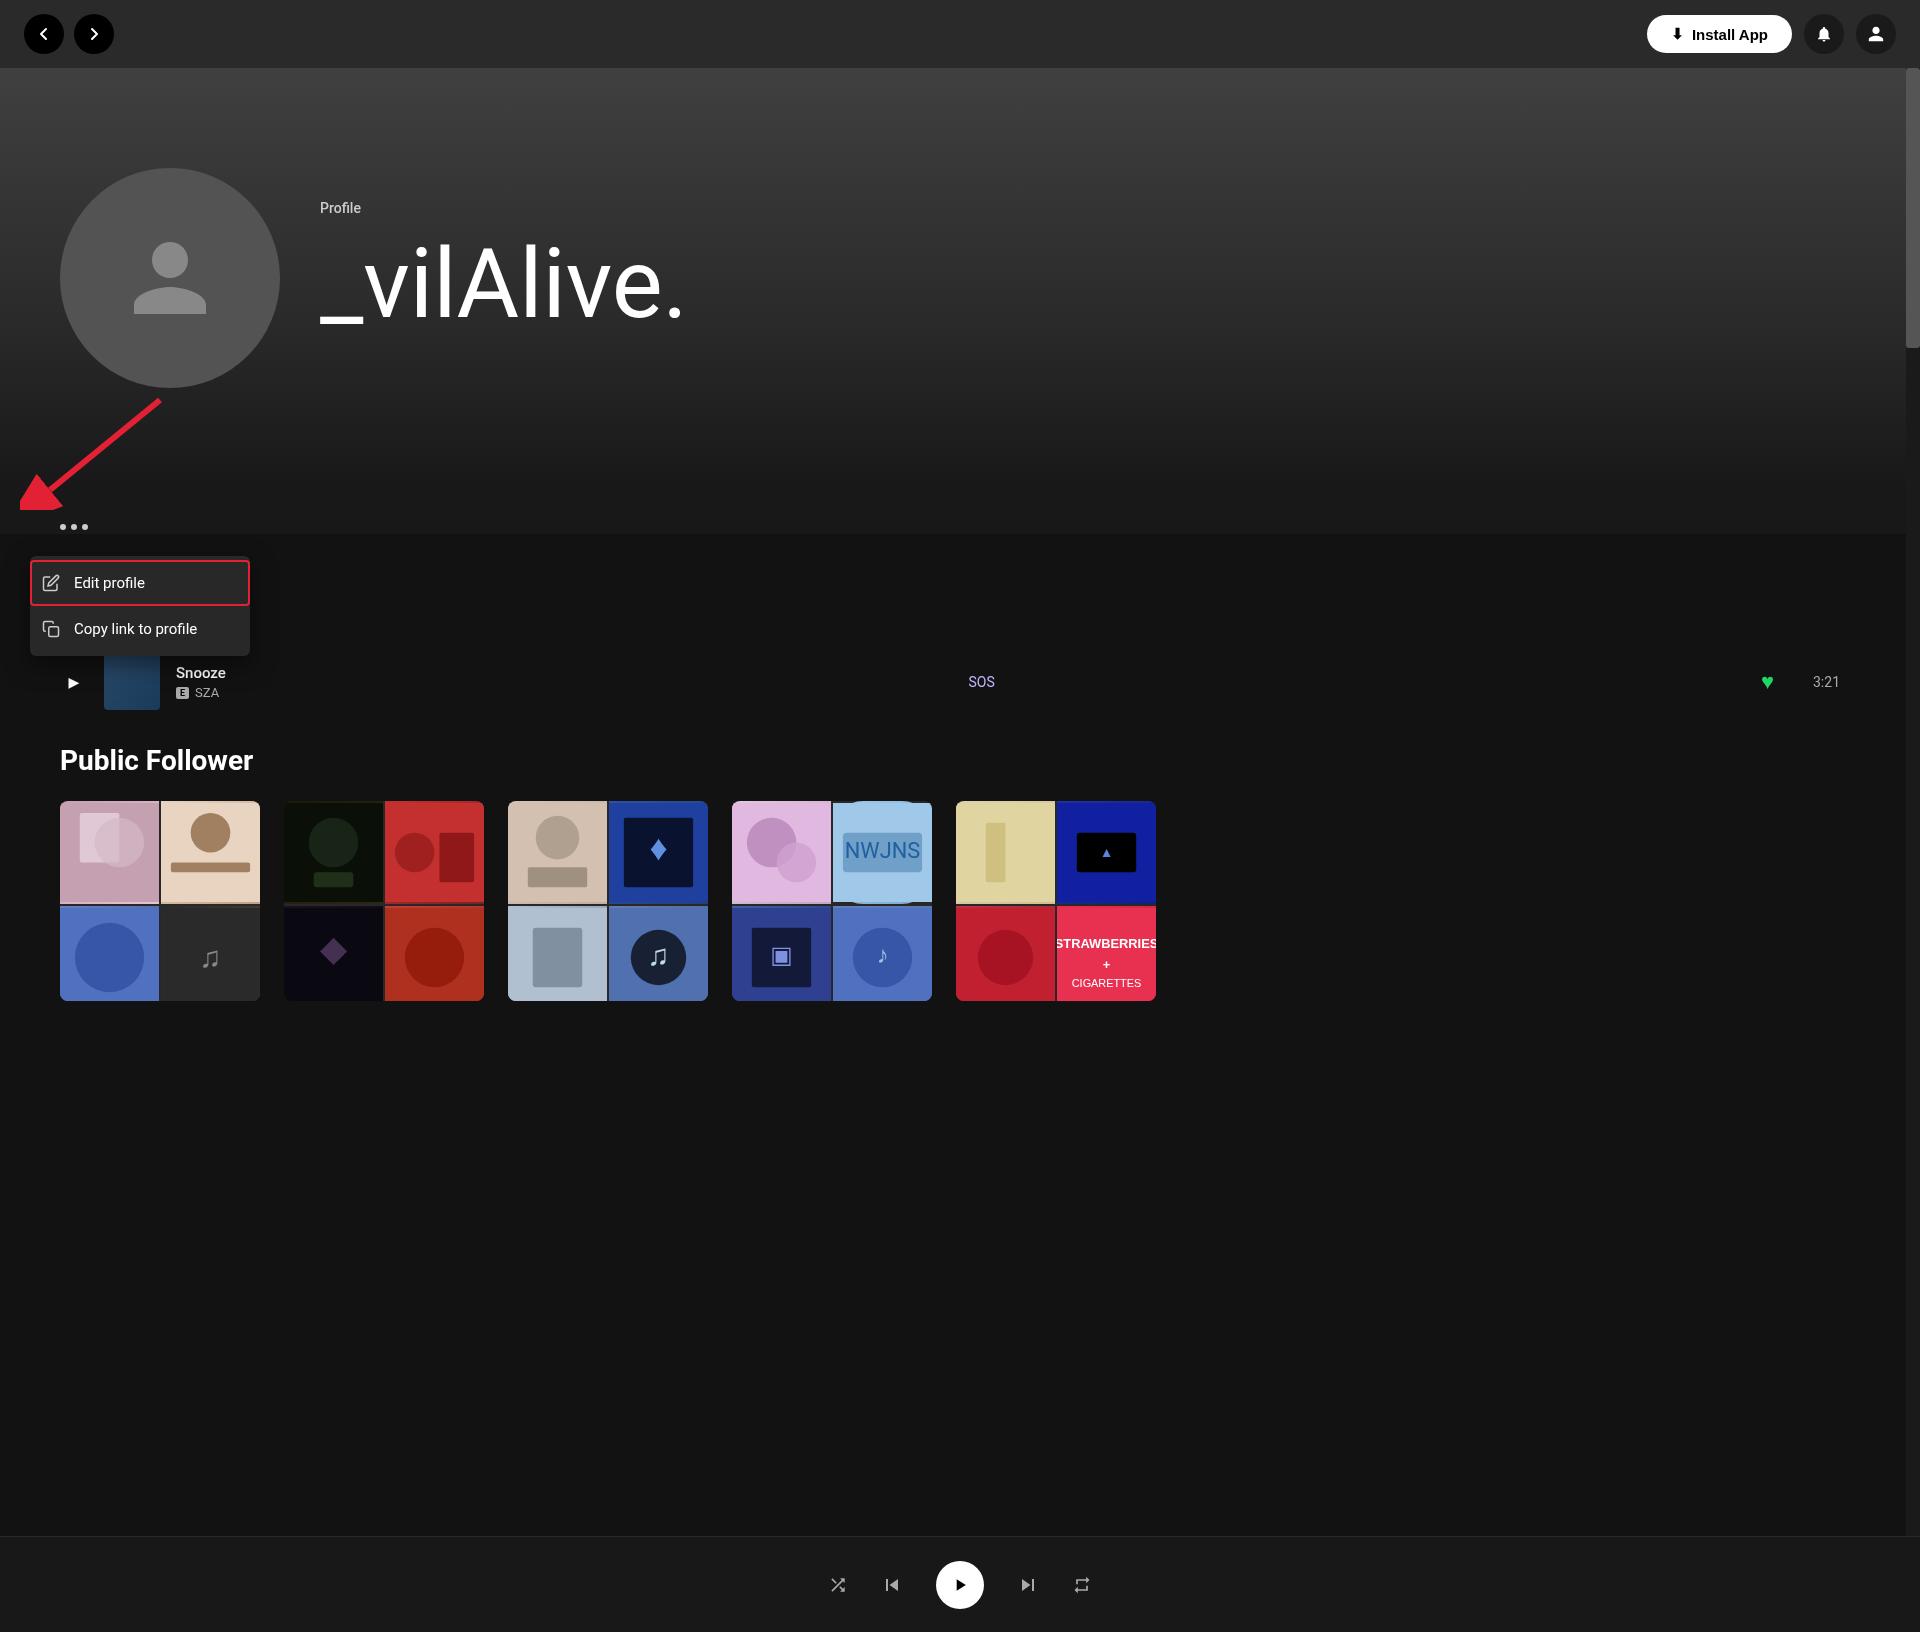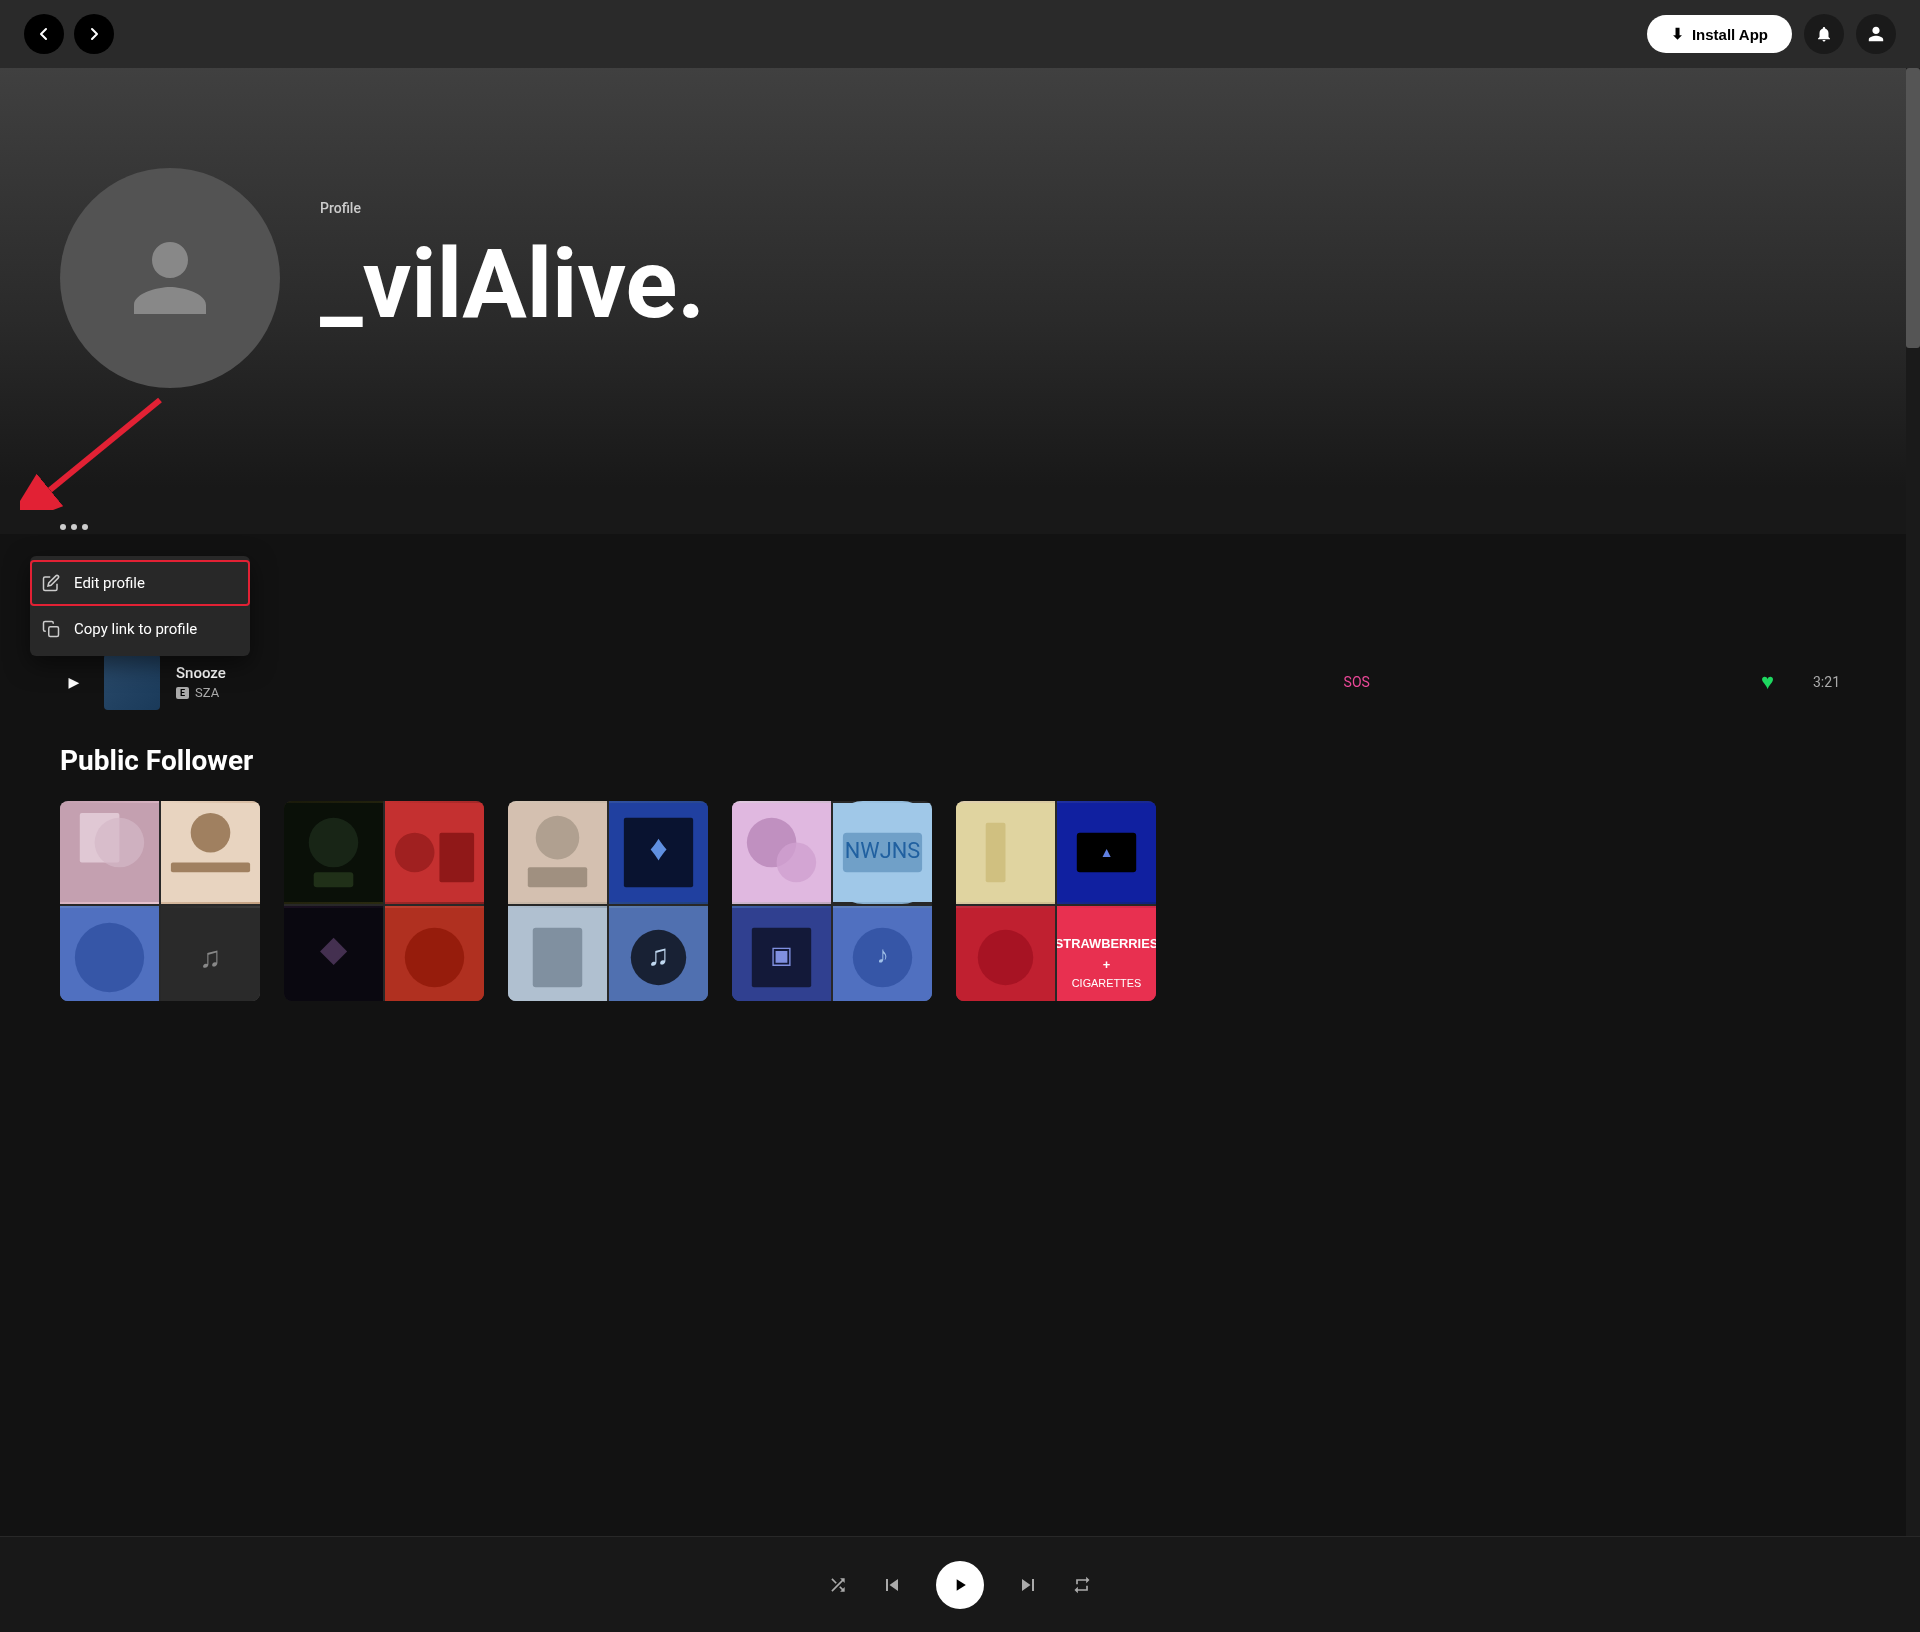--- a/index.html
+++ b/index.html
@@ -121,7 +121,7 @@
     }
     .profile-name {
       font-size: 96px;
-      font-weight: 700;
+      font-weight: 400;
       color: #fff;
       line-height: 1;
       margin-bottom: 24px;

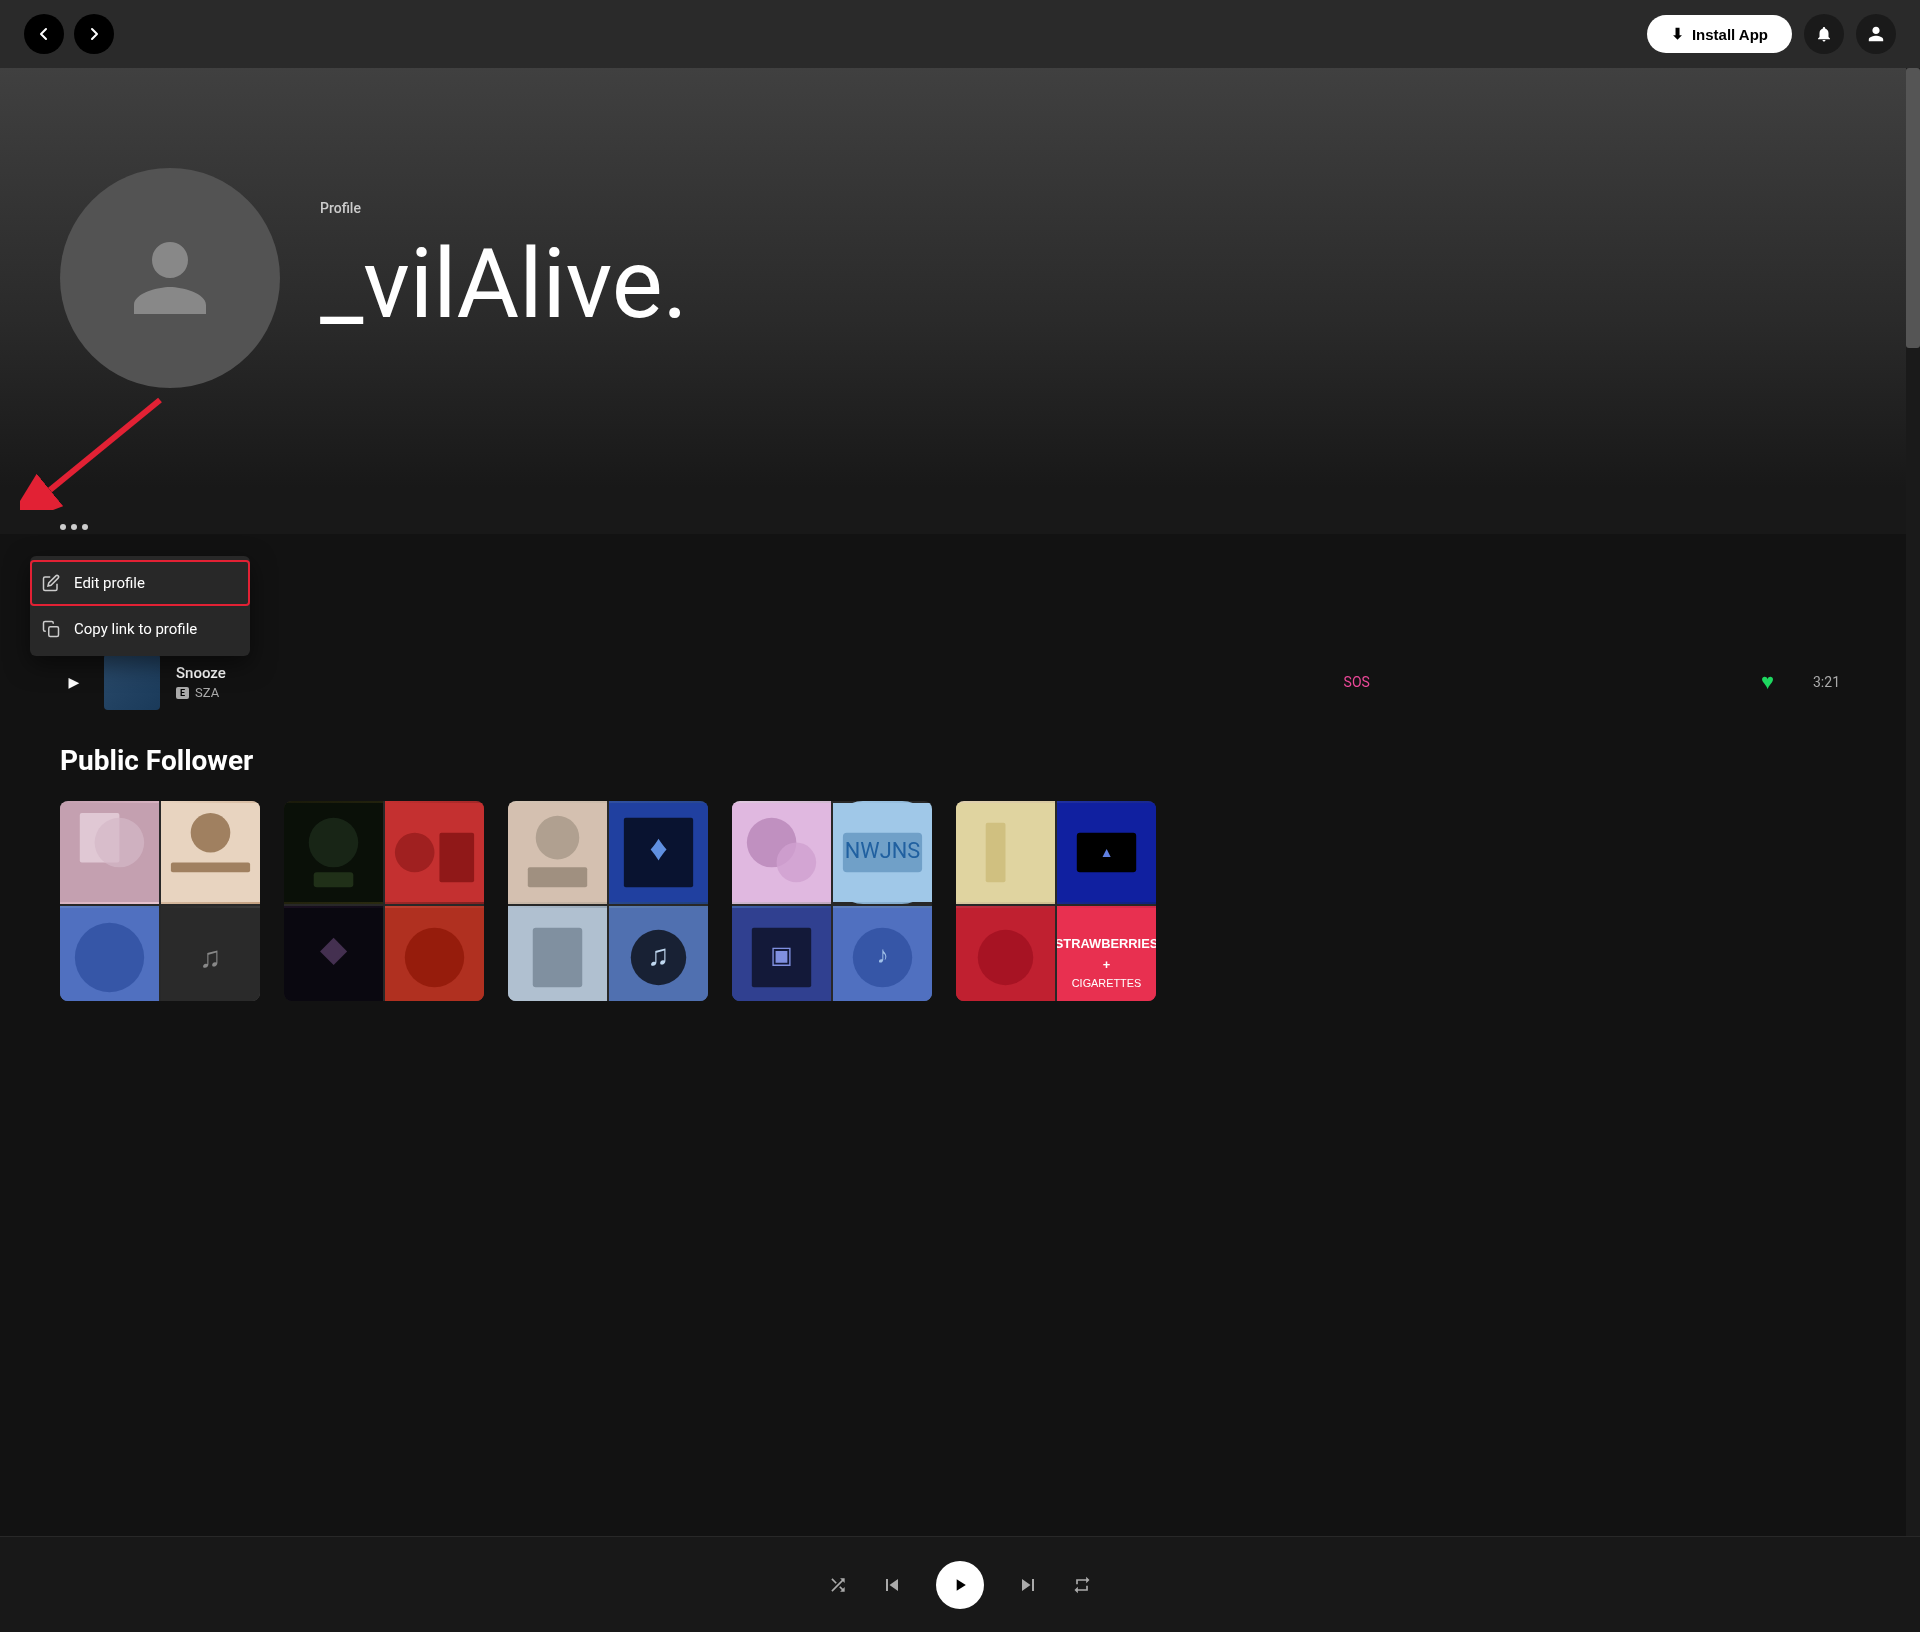--- a/index.html
+++ b/index.html
@@ -241,9 +241,9 @@
     }
     .song-album {
       font-size: 14px;
-      color: #ec4899;
+      color: #c4b5fd;
       flex: 1;
-      text-align: center;
+      text-align: left;
     }
     .heart-icon {
       color: #1ed760;

